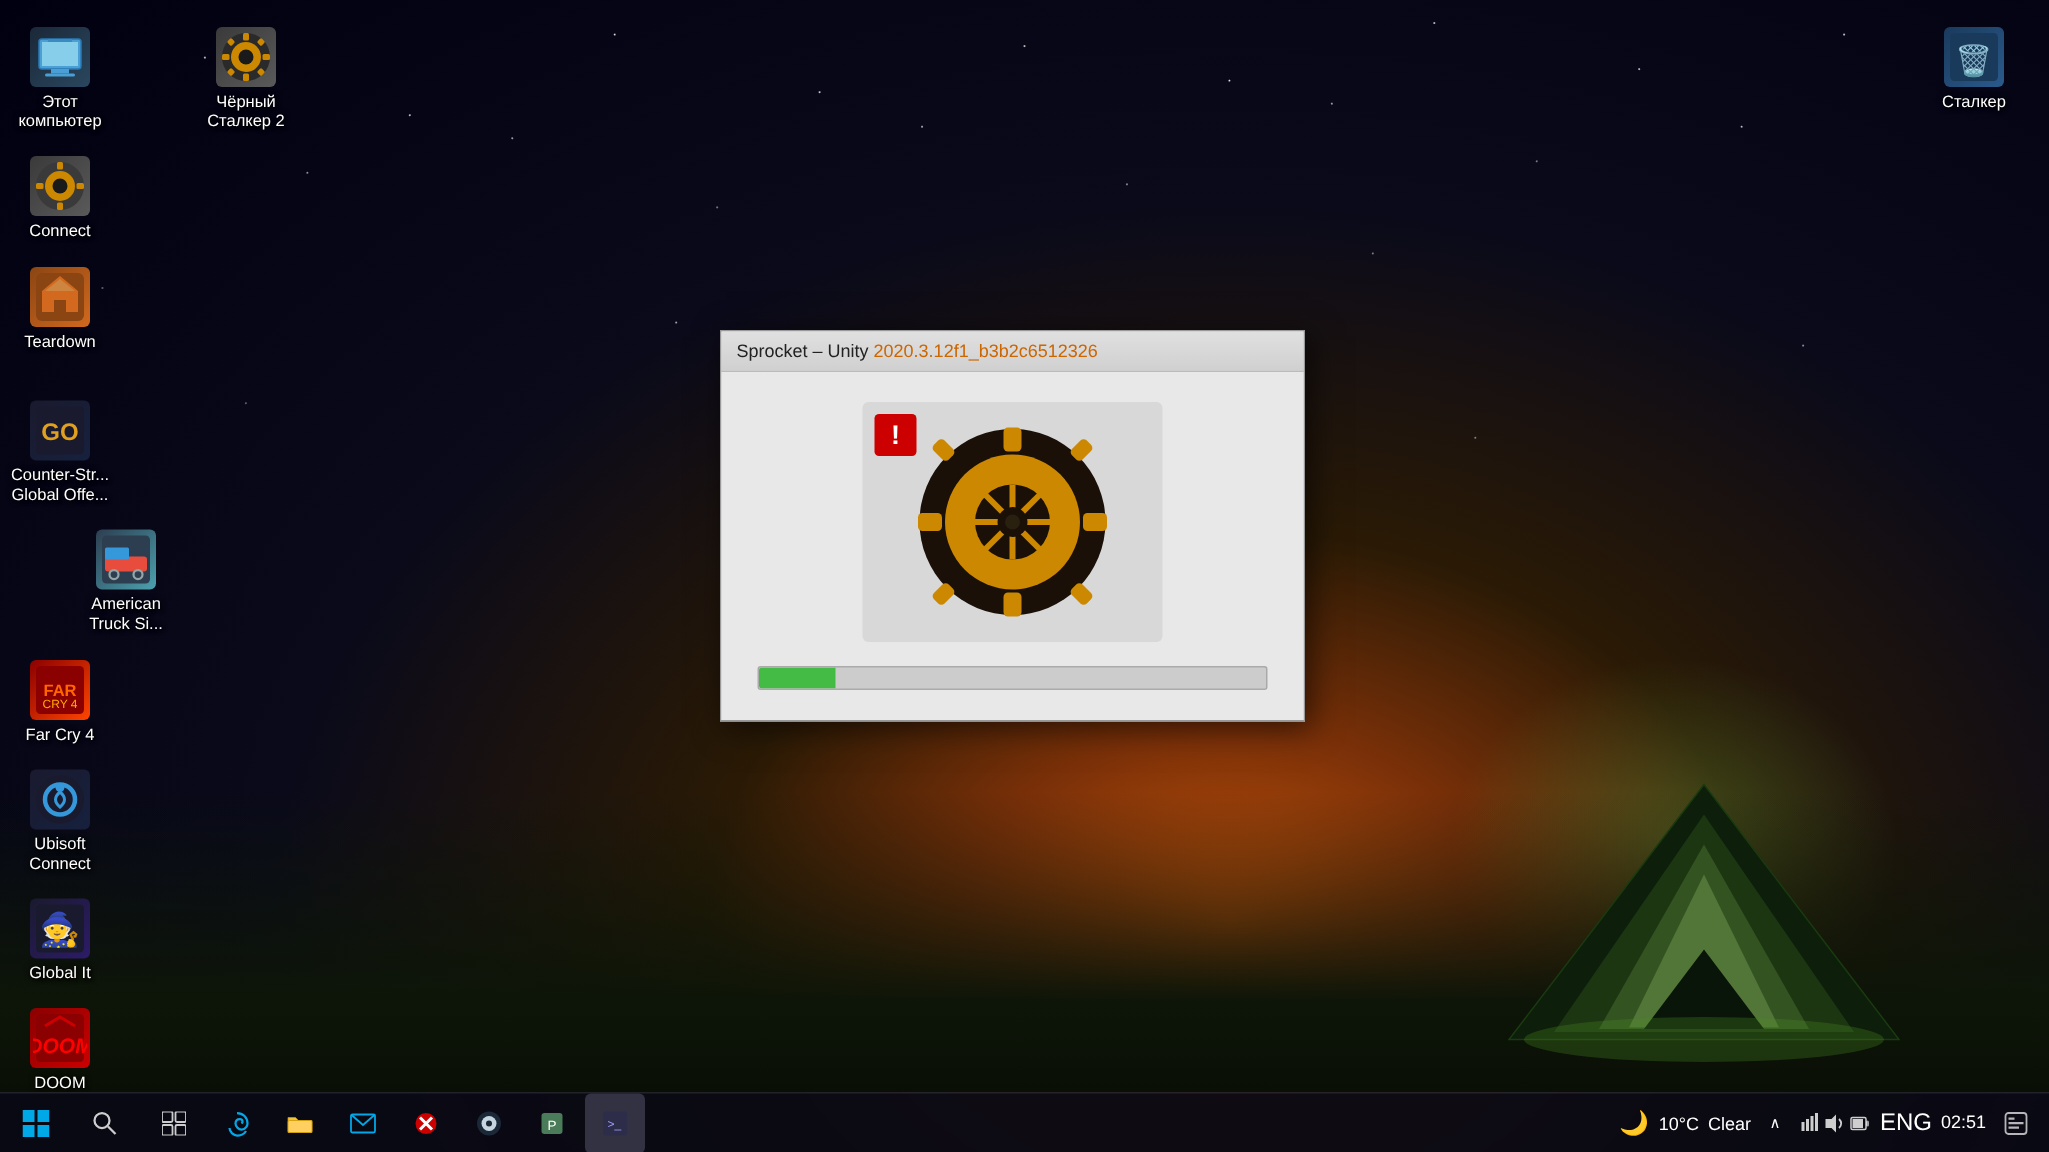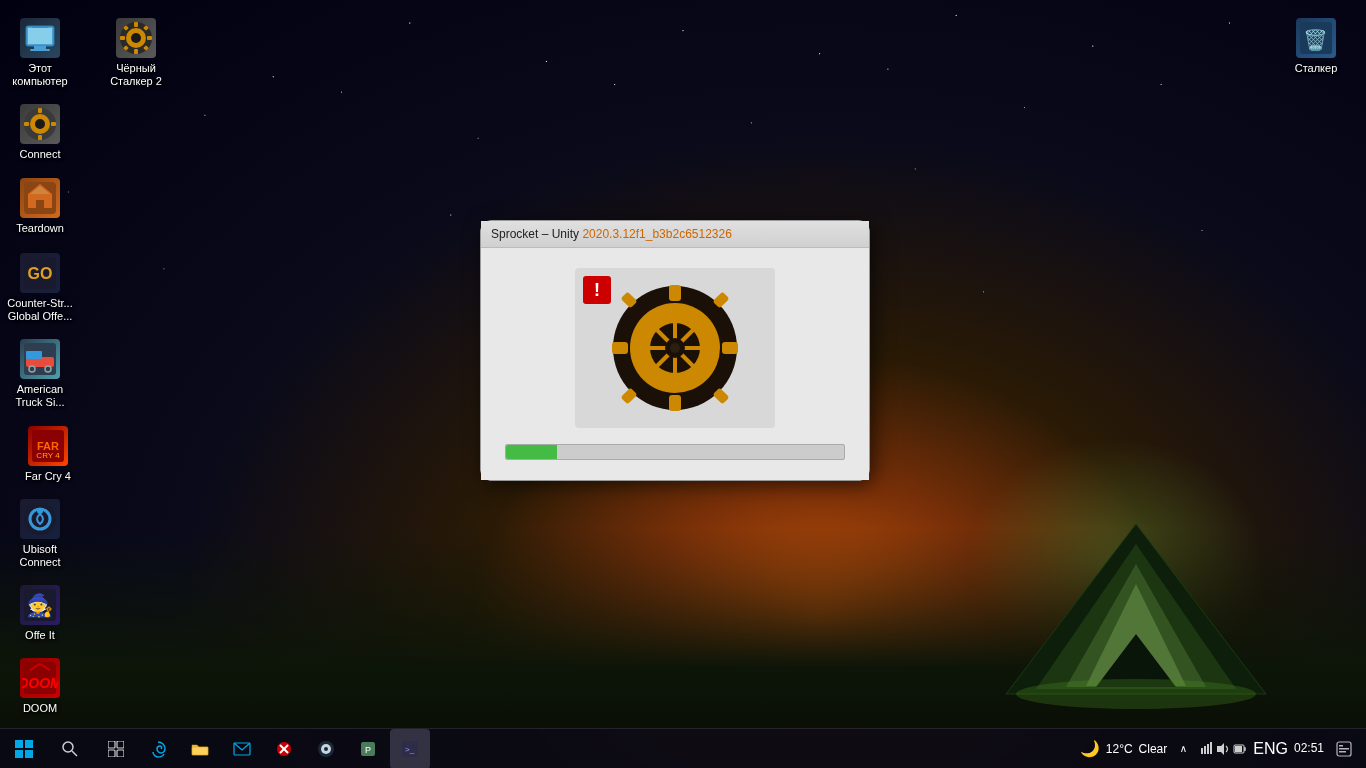--- a/index.html
+++ b/index.html
@@ -365,7 +365,7 @@
       </div>
     </div>
 
-    <div style="display:flex; flex-direction:column; gap:2px;">
+    <div style="display:flex; gap:2px;">
       <div class="desktop-icon">
         <div class="icon-img icon-teardown">
           <svg width="36" height="36" viewBox="0 0 36 36">

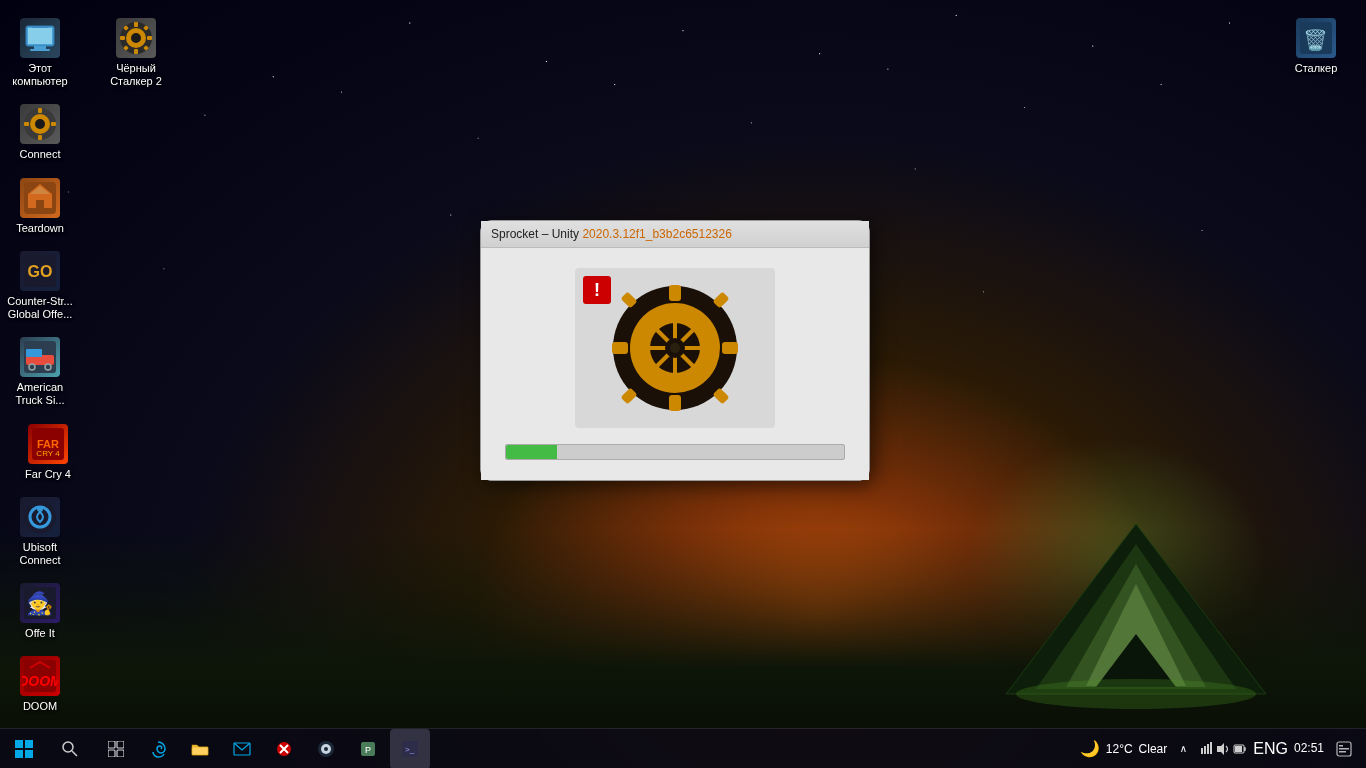--- a/index.html
+++ b/index.html
@@ -189,7 +189,7 @@
       border: 1px solid #999;
       box-shadow: 4px 4px 20px rgba(0,0,0,0.6);
       z-index: 50;
-      border-radius: 12px;
+      border-radius: 0;
     }
 
     .splash-titlebar {

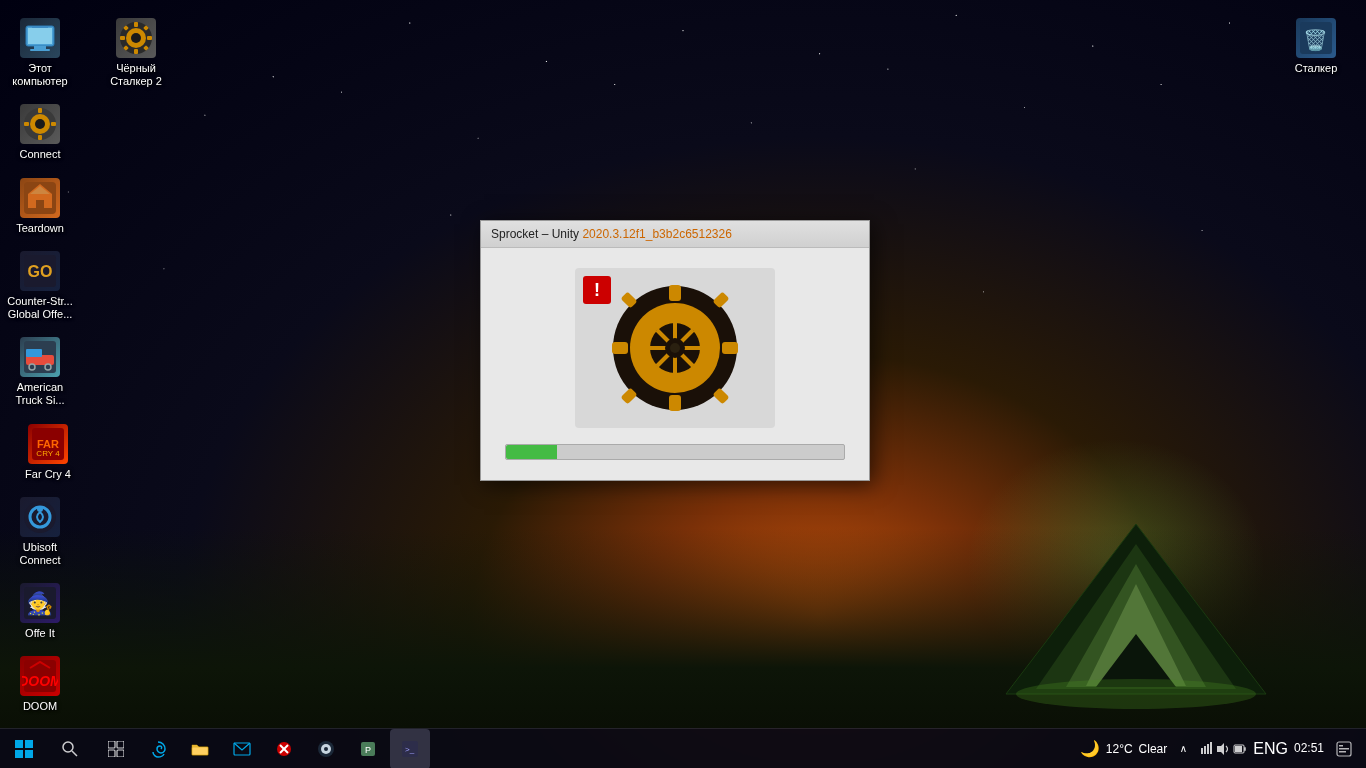--- a/index.html
+++ b/index.html
@@ -275,7 +275,7 @@
     .icon-steam { background: linear-gradient(135deg, #1b2838, #2a475e); }
     .icon-sprocket { background: linear-gradient(135deg, #3a3a3a, #5a5a5a); }
     .icon-teardown { background: linear-gradient(135deg, #8B4513, #D2691E); }
-    .icon-csgo { background: linear-gradient(135deg, #1a1a2e, #16213e); }
+    .icon-csgo { background: linear-gradient(135deg, #1a1a2e, #16213e); margin-top: 16px; }
     .icon-ats { background: linear-gradient(135deg, #2c3e50, #4ca1af); }
     .icon-farcry { background: linear-gradient(135deg, #8B0000, #FF4500); }
     .icon-ubisoft { background: linear-gradient(135deg, #1a1a2e, #16213e); }

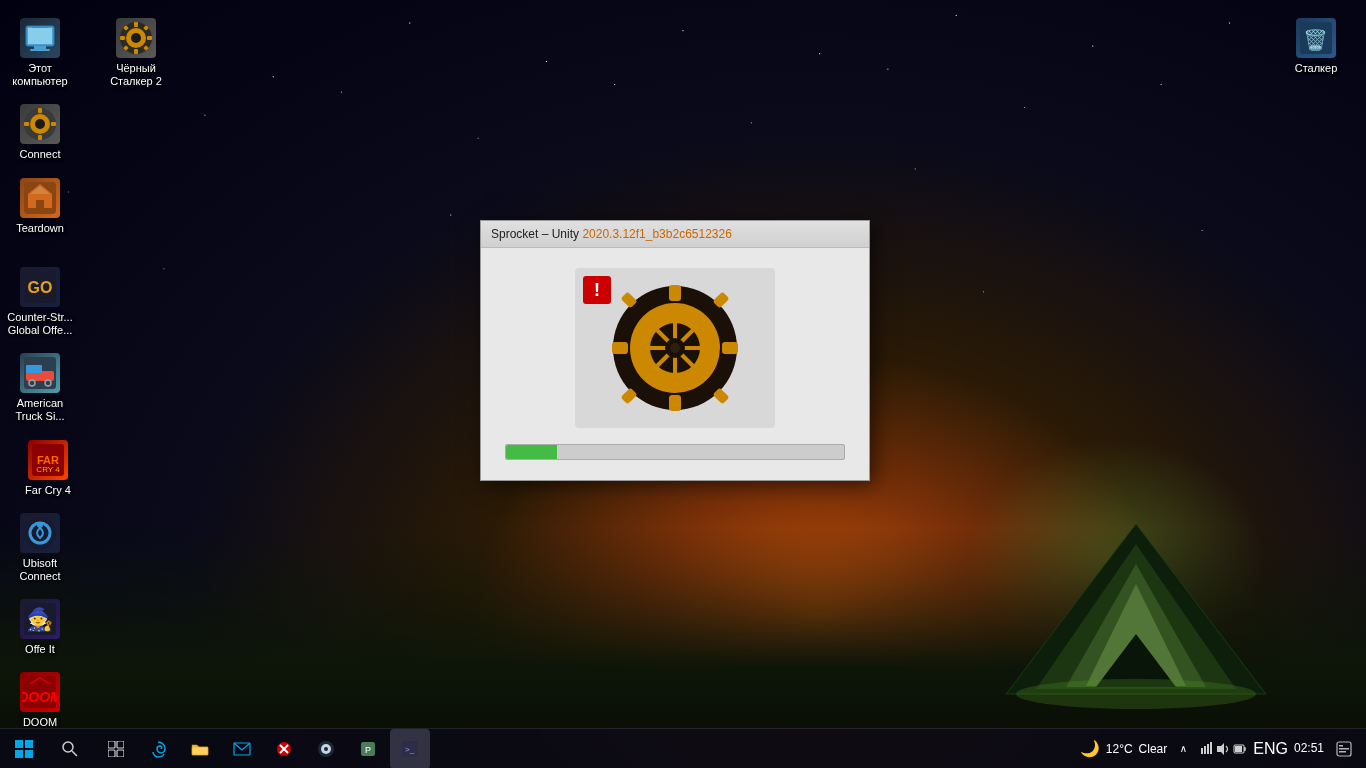--- a/index.html
+++ b/index.html
@@ -393,7 +393,7 @@
       <div style="width:80px;"></div>
     </div>
 
-    <div style="display:flex; flex-direction:row; gap:0;">
+    <div style="display:flex; flex-direction:row; gap:0;padding-left:44px;">
       <div class="desktop-icon">
         <div class="icon-img icon-ats">
           <svg width="36" height="36" viewBox="0 0 36 36">

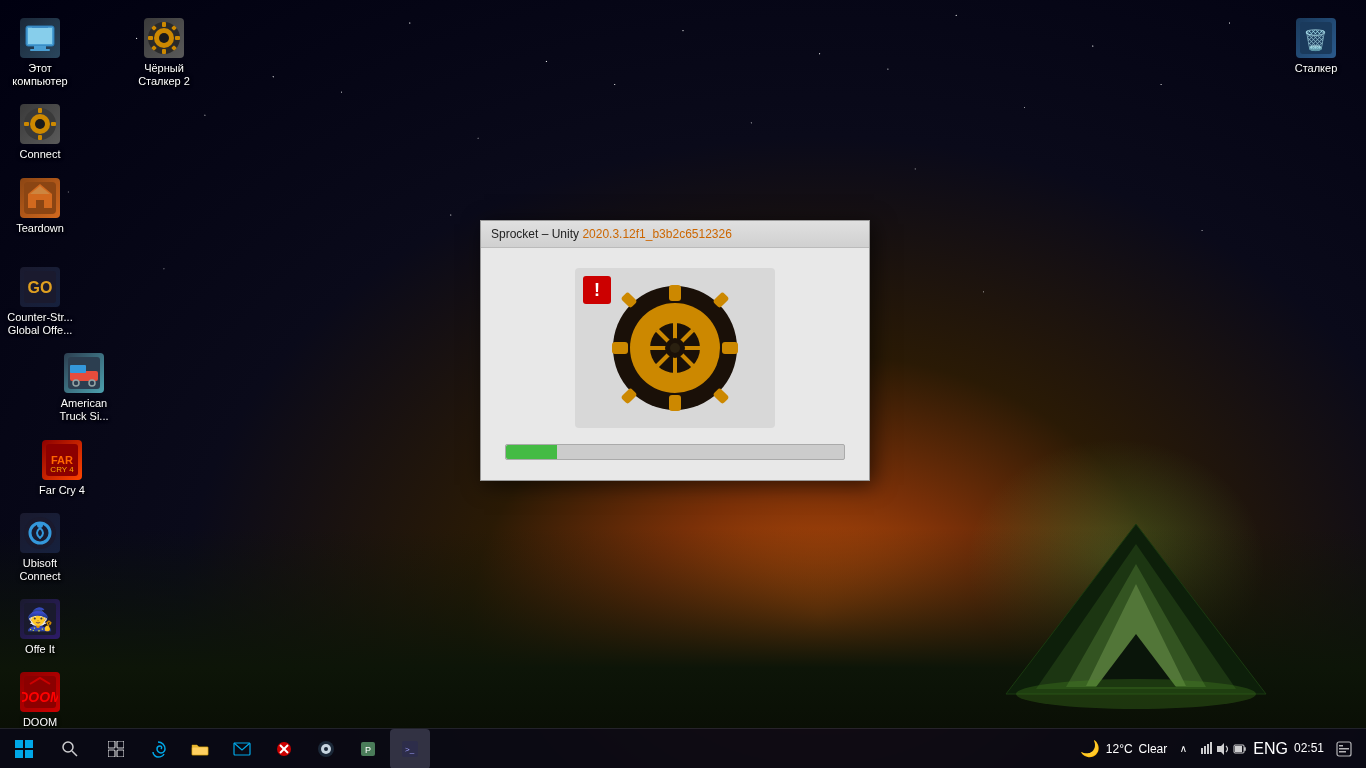--- a/index.html
+++ b/index.html
@@ -409,7 +409,7 @@
       <div style="width:80px;"></div>
     </div>
 
-    <div style="display:flex; flex-direction:row; gap:0;justify-content:center;">
+    <div style="display:flex; flex-direction:row; gap:0;">
       <div class="desktop-icon">
         <div class="icon-img icon-farcry">
           <svg width="36" height="36" viewBox="0 0 36 36">

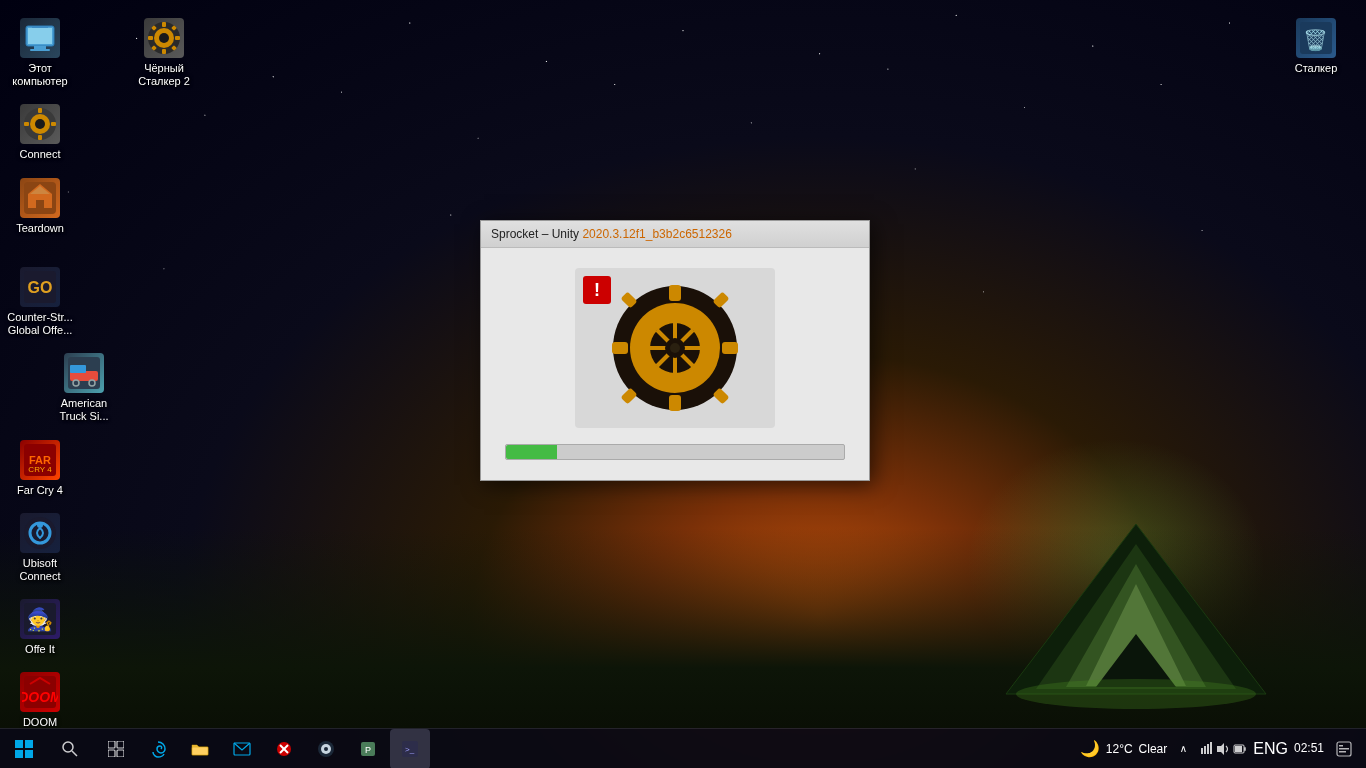--- a/index.html
+++ b/index.html
@@ -446,7 +446,7 @@
             <text x="18" y="26" font-size="22" text-anchor="middle">🧙</text>
           </svg>
         </div>
-        <span class="icon-label">Offe It</span>
+        <span class="icon-label">Global It</span>
       </div>
       <div style="width:80px;"></div>
     </div>

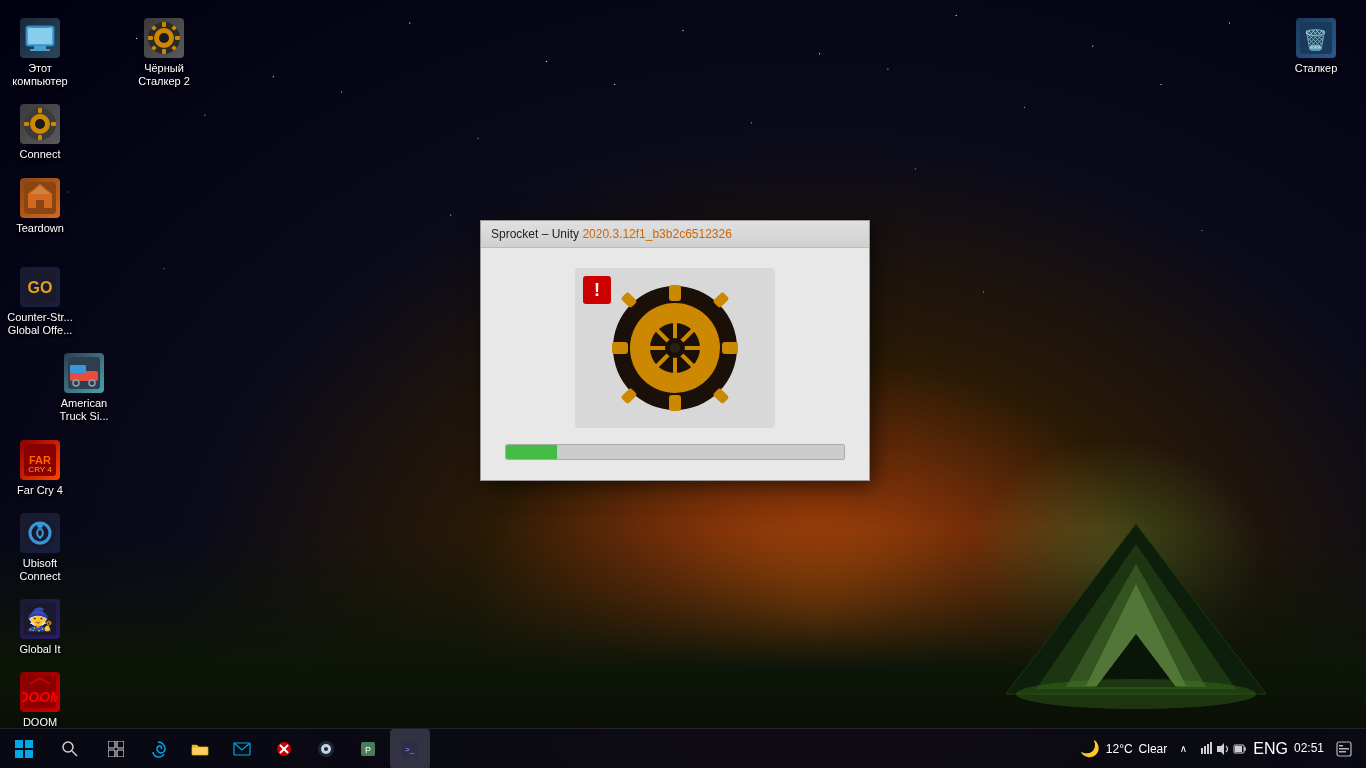--- a/index.html
+++ b/index.html
@@ -609,7 +609,7 @@
     <div class="taskbar-right">
 
       <span style="font-size:16px;">🌙</span>
-      <span style="color:white; font-size:12px;">12°C</span>
+      <span style="color:white; font-size:12px;">10°C</span>
       <span style="color:white; font-size:12px;">Clear</span>
 
       <div class="taskbar-btn" style="width:20px; height:20px; font-size:10px; color:white;">∧</div>

